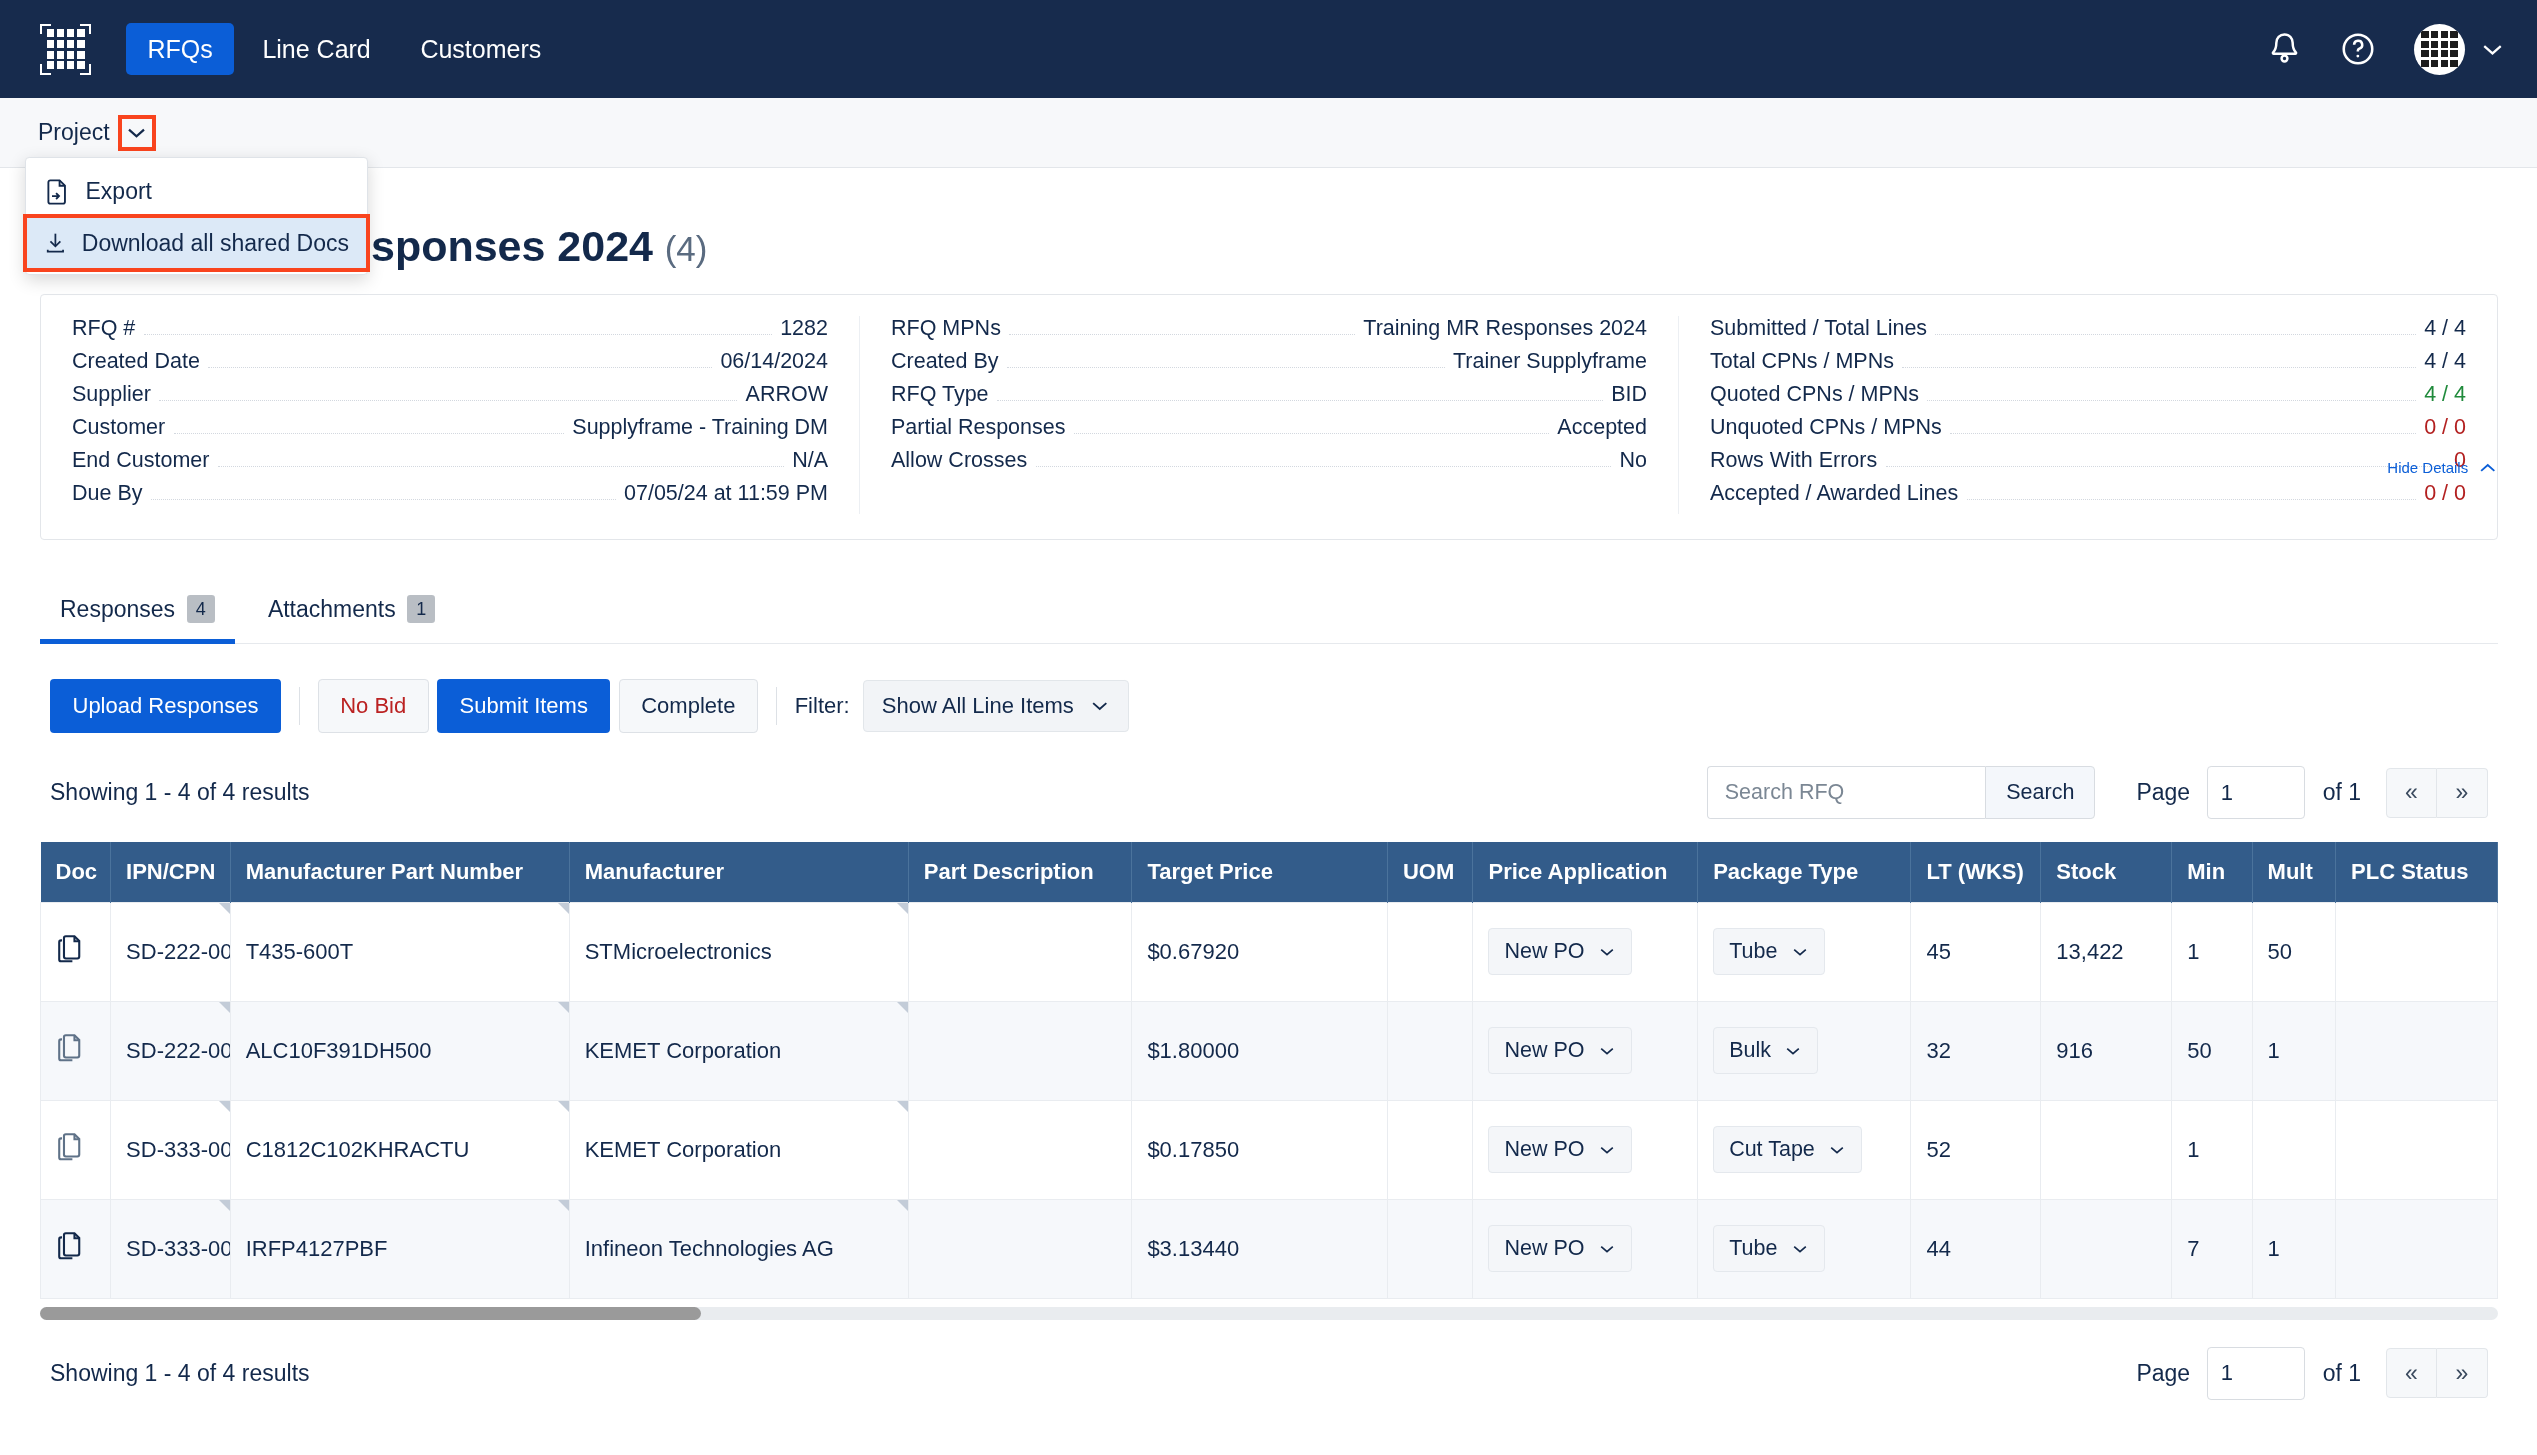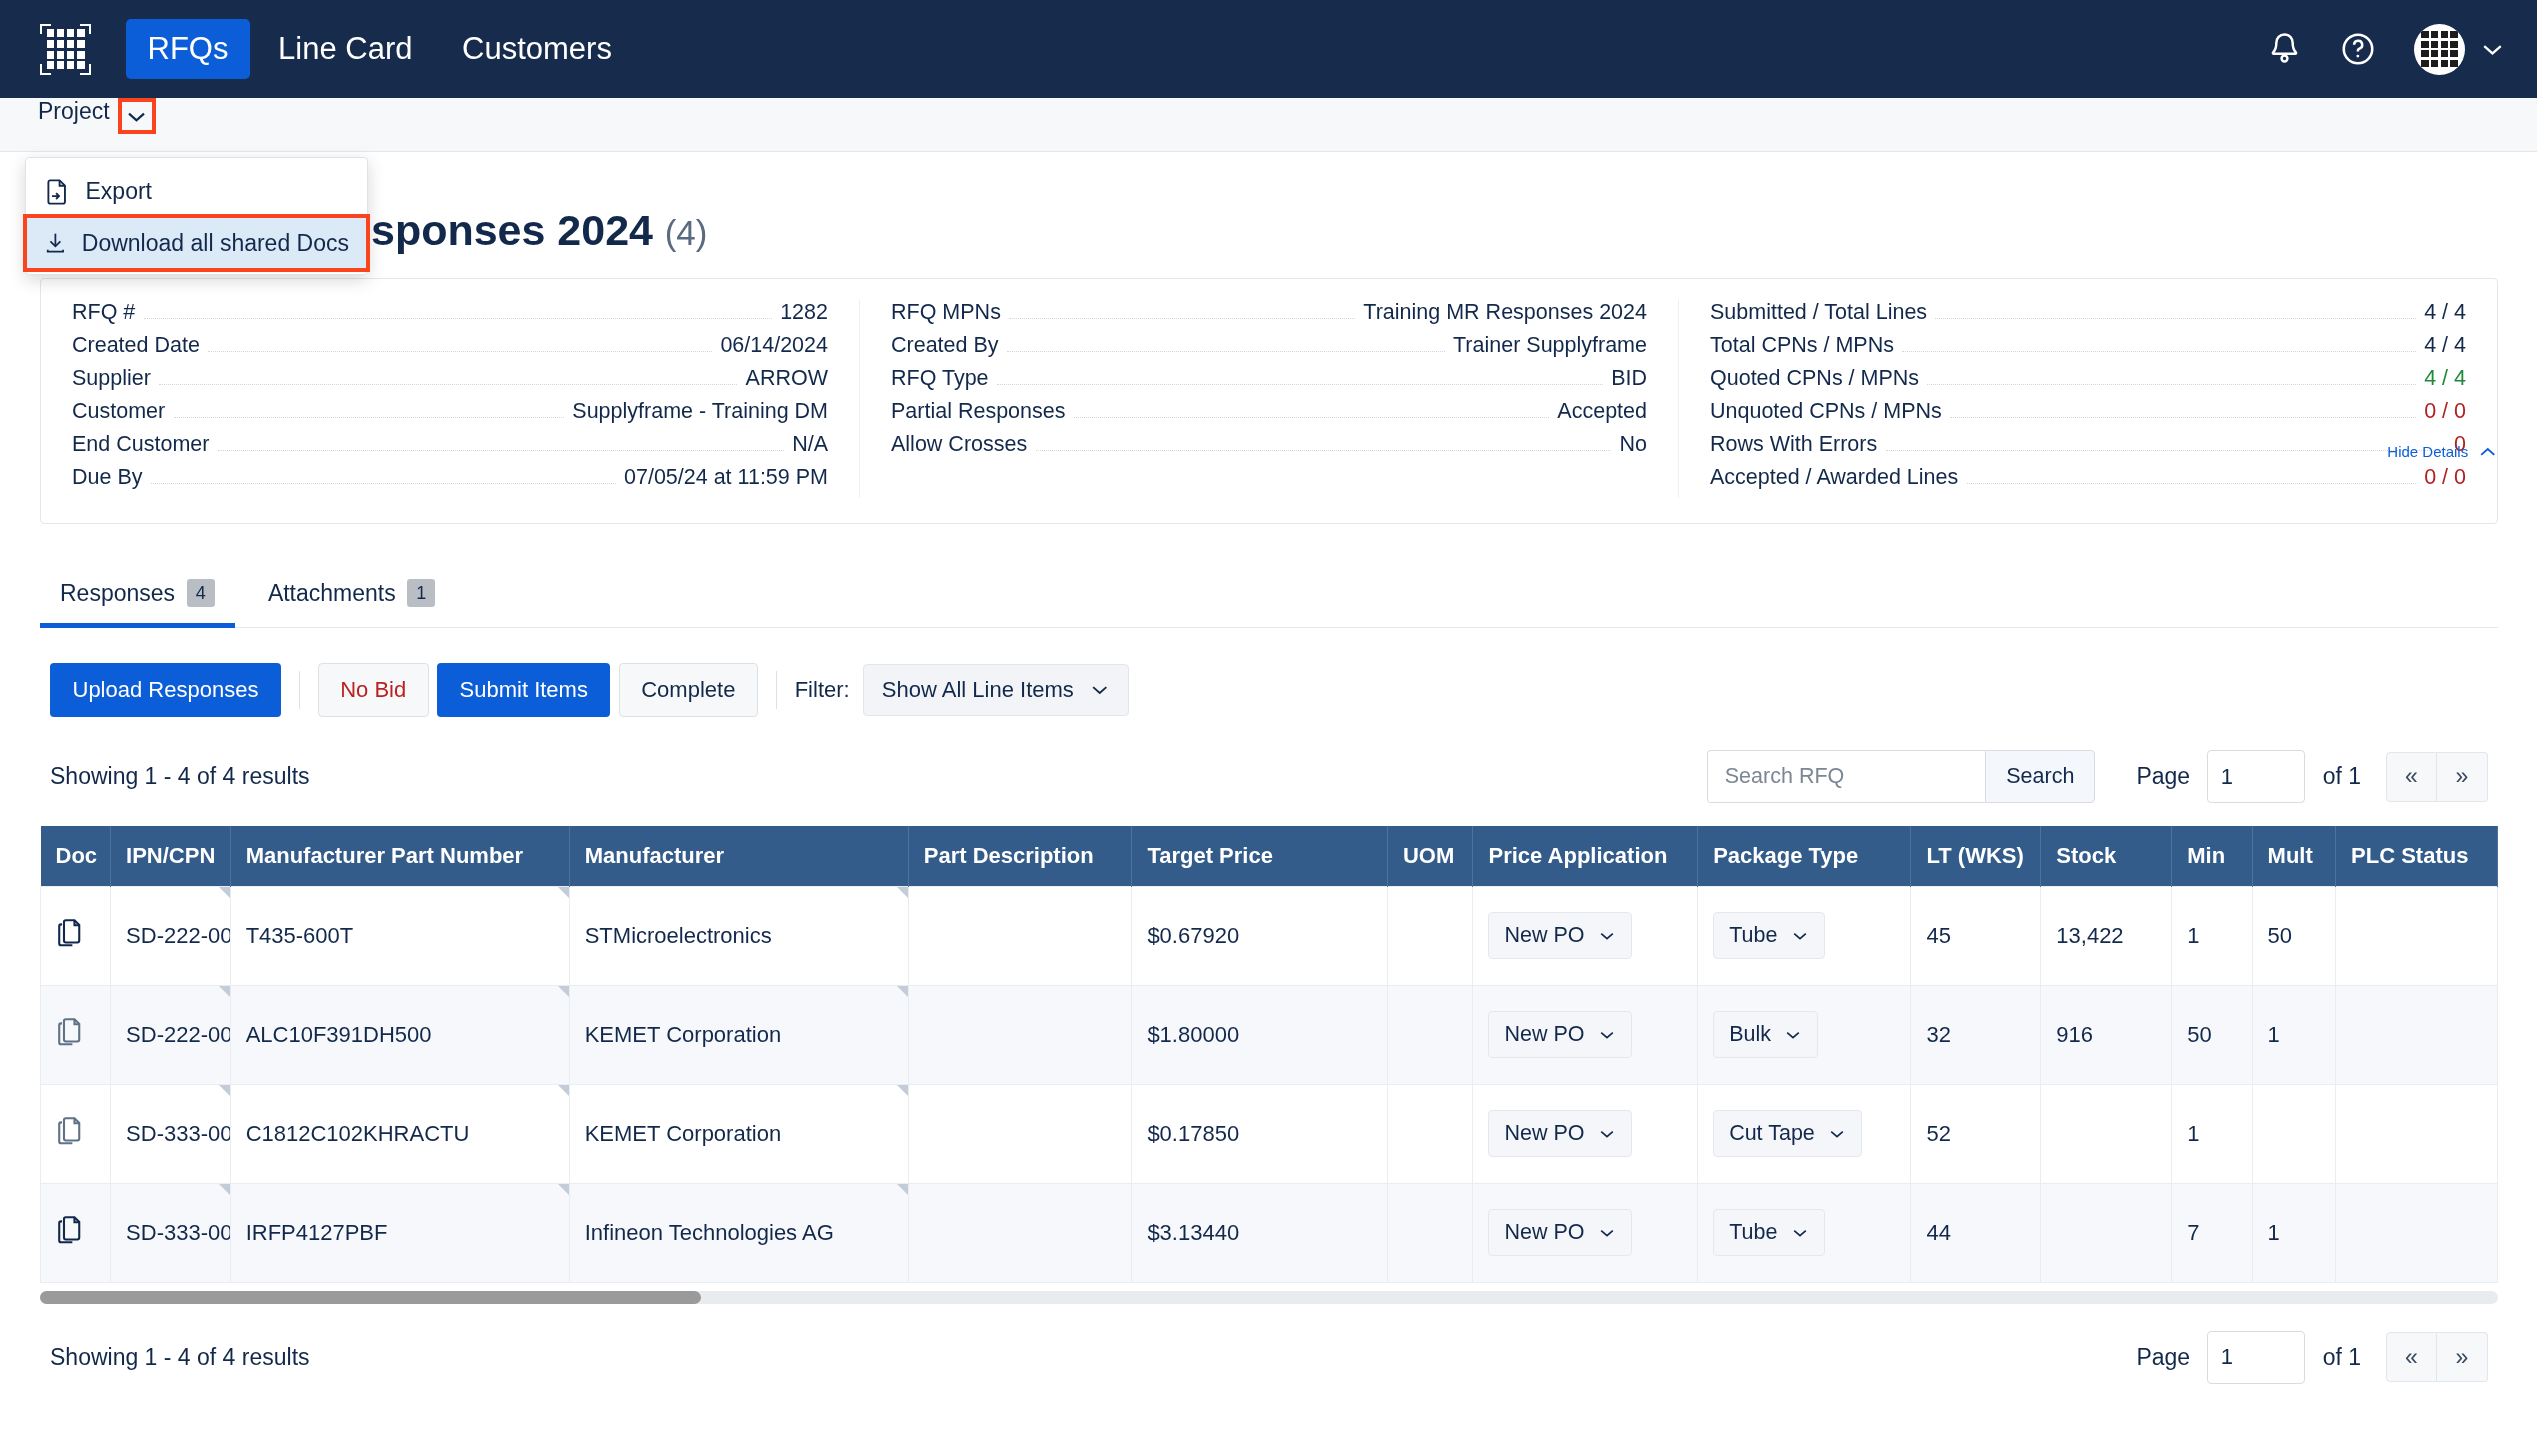--- a/index.html
+++ b/index.html
@@ -46,7 +46,7 @@
   .nav-items { display: flex; align-items: center; gap: 6.6px; }
   .nav-item {
     color: #ffffff;
-    font-size: 31px;
+    font-size: 25px;
     padding: 11.6px 21.5px;
     border-radius: 5px;
     cursor: pointer;

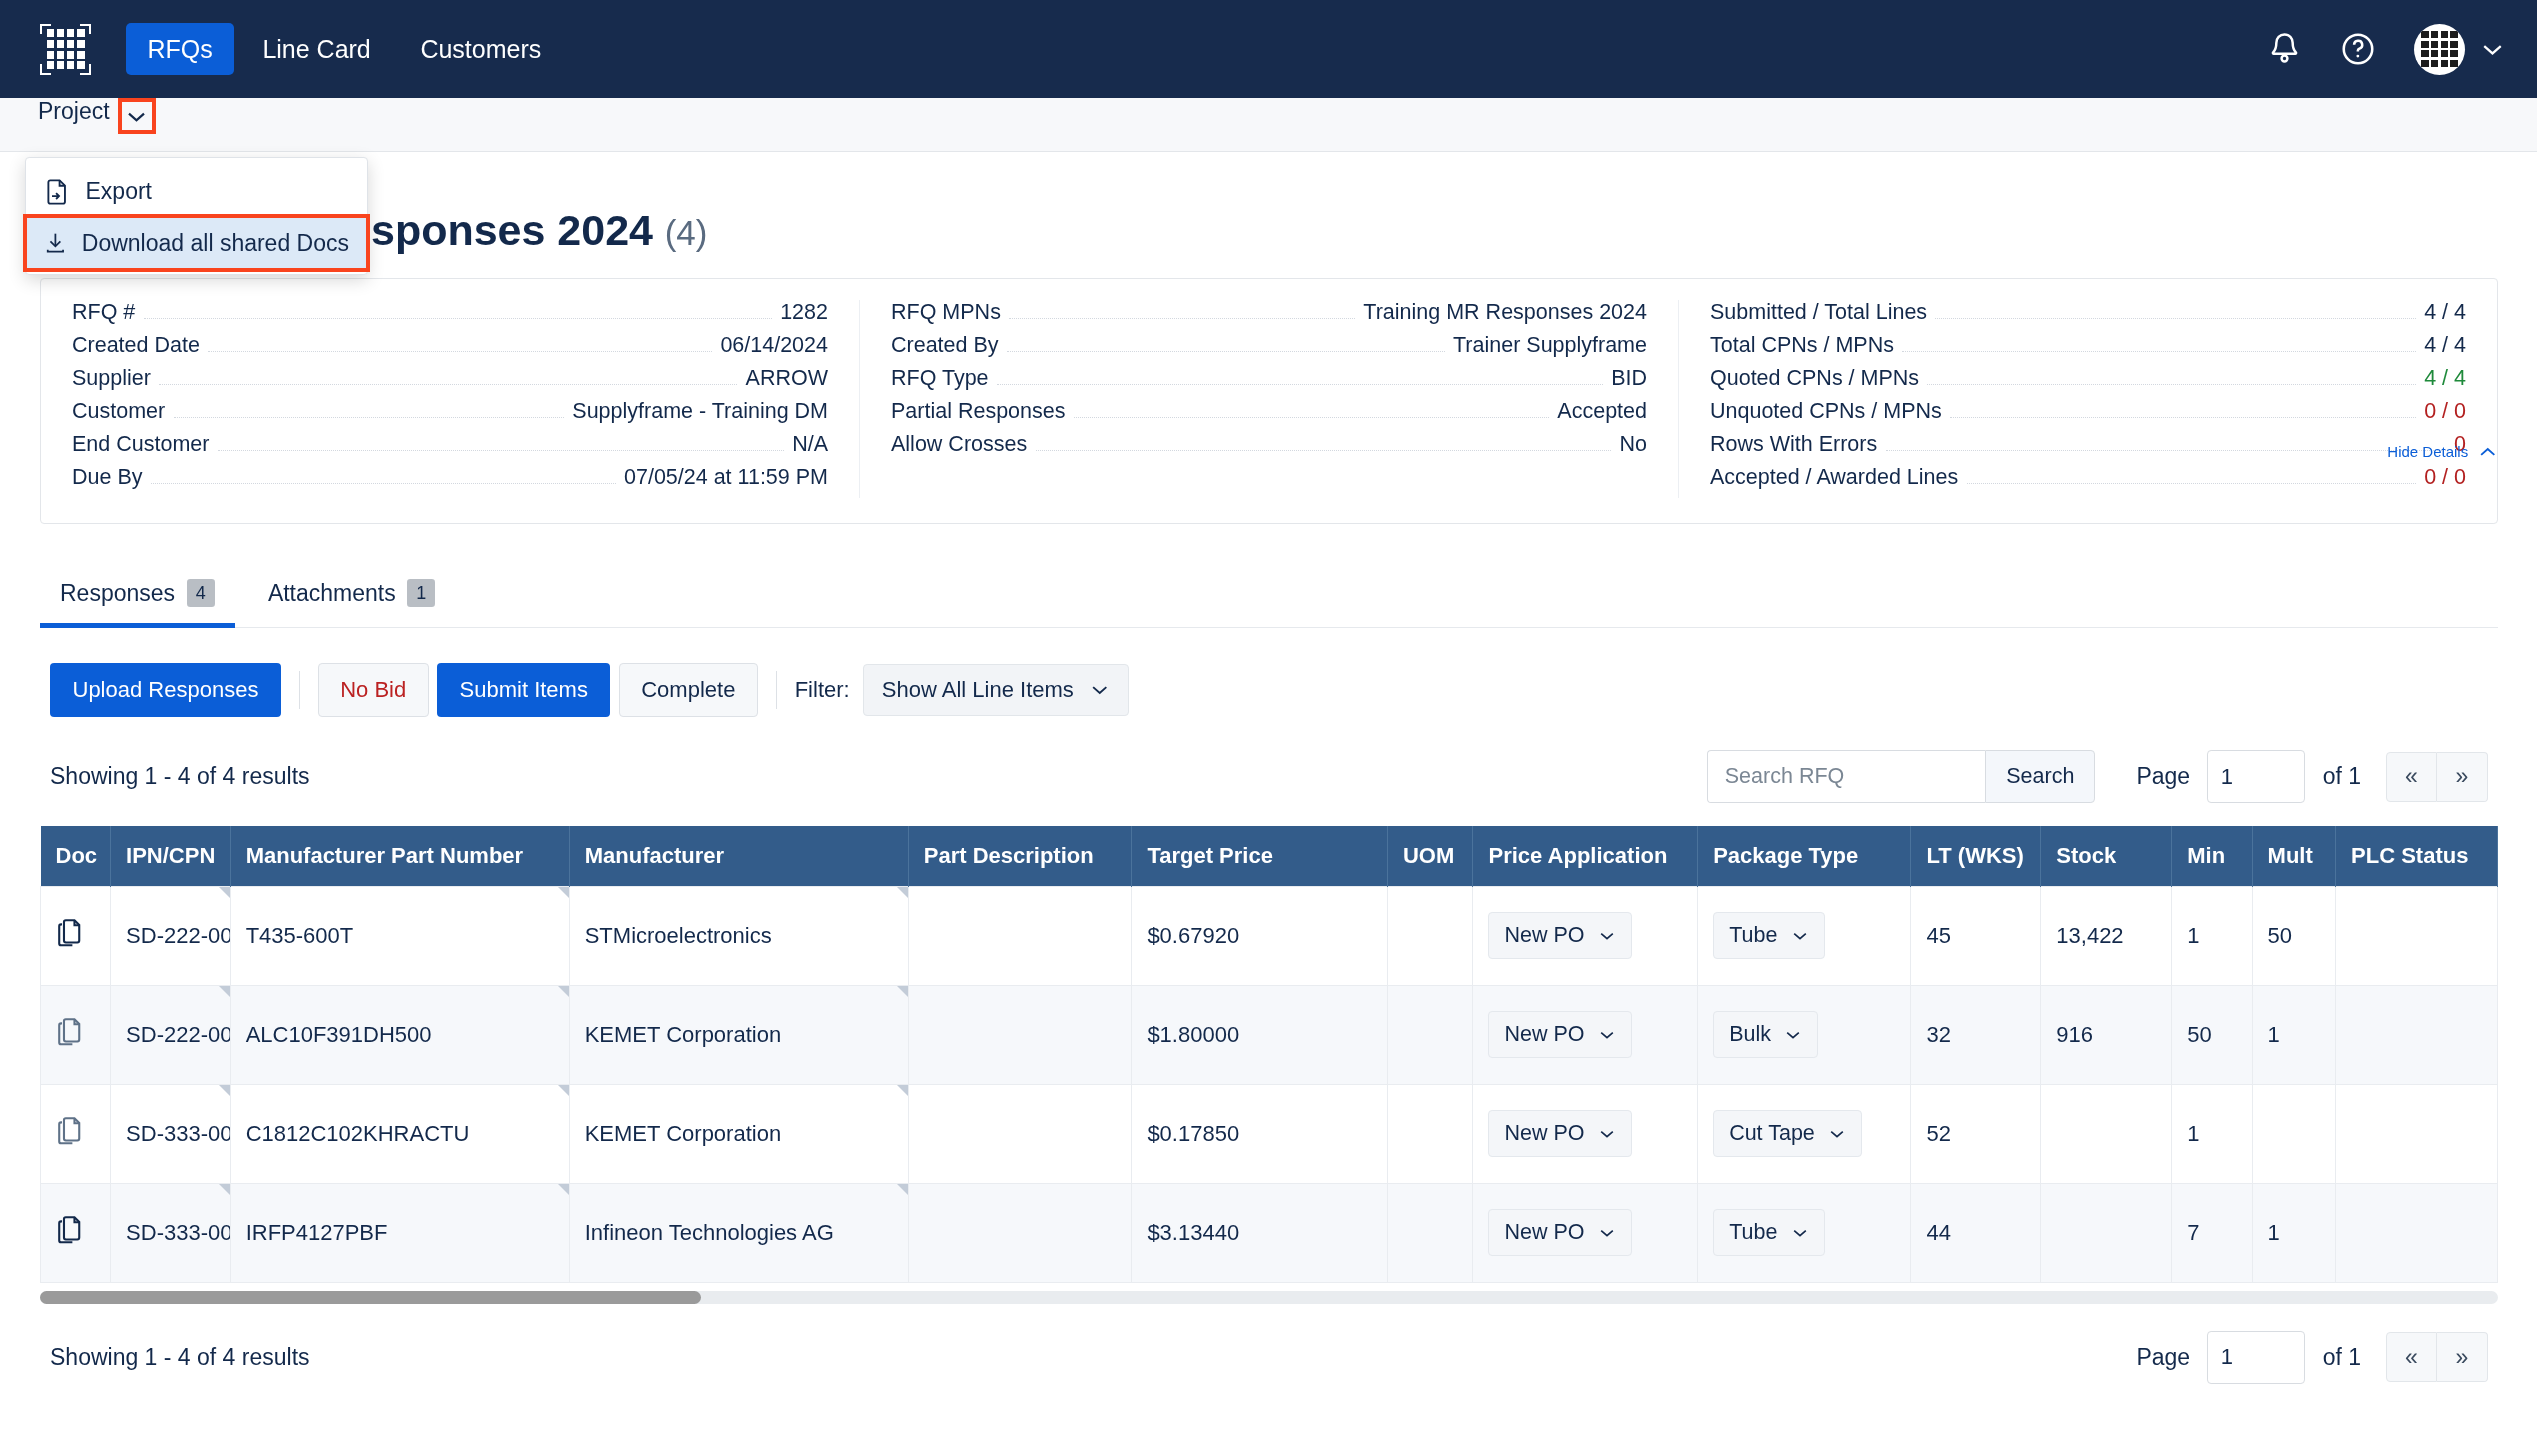--- a/index.html
+++ b/index.html
@@ -76,11 +76,11 @@
 
   
   .subbar {
-    height: 54px;
+    height: 70px;
     background: #f7f8fa;
     border-bottom: 0.8px solid #e3e6ea;
     display: flex;
-    align-items: flex-start;
+    align-items: center;
     padding-left: 38px;
     position: relative;
     z-index: 4;

